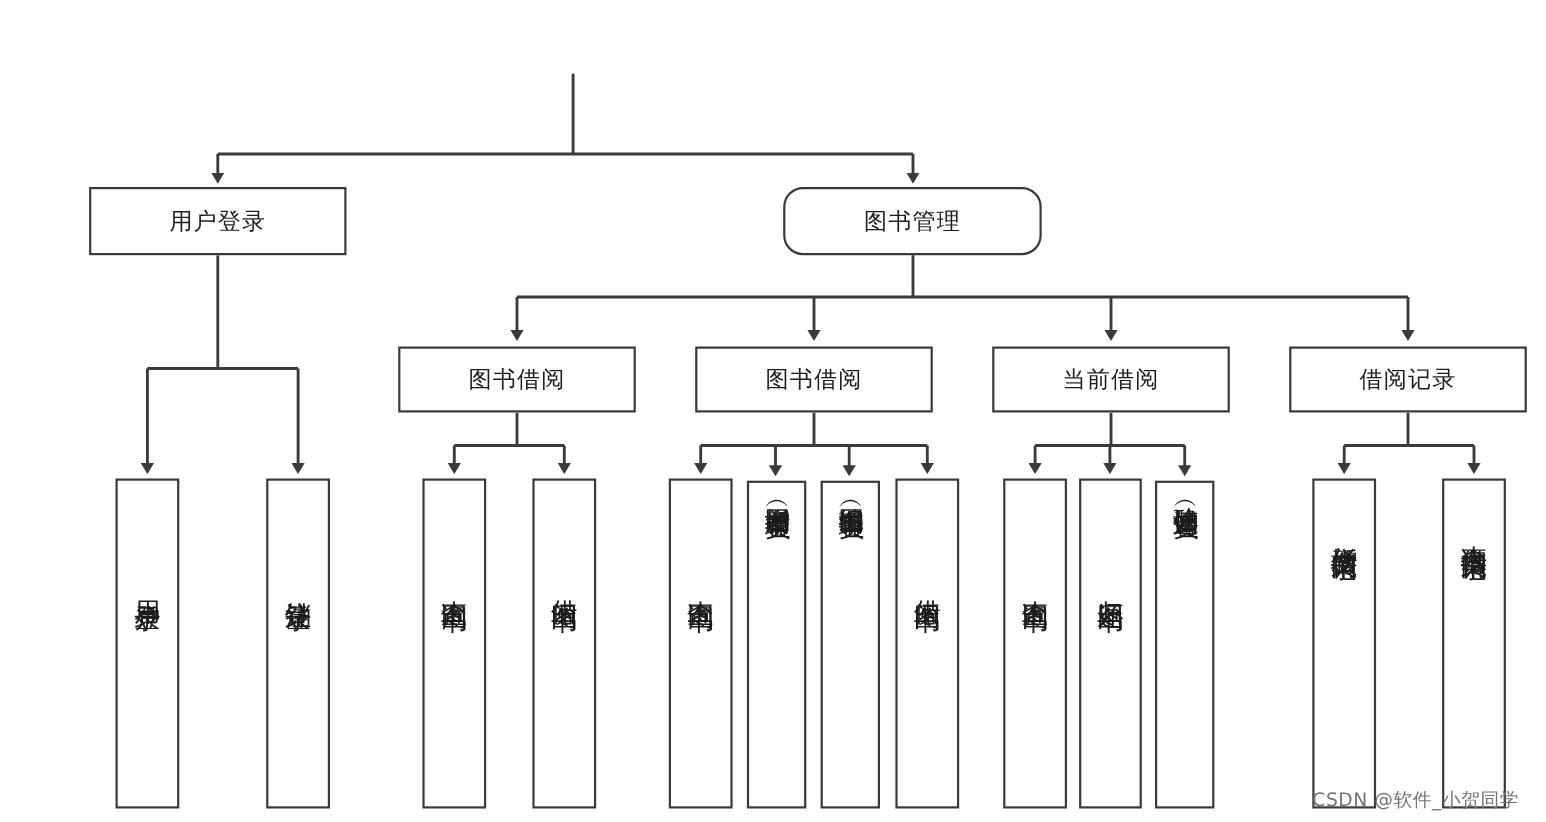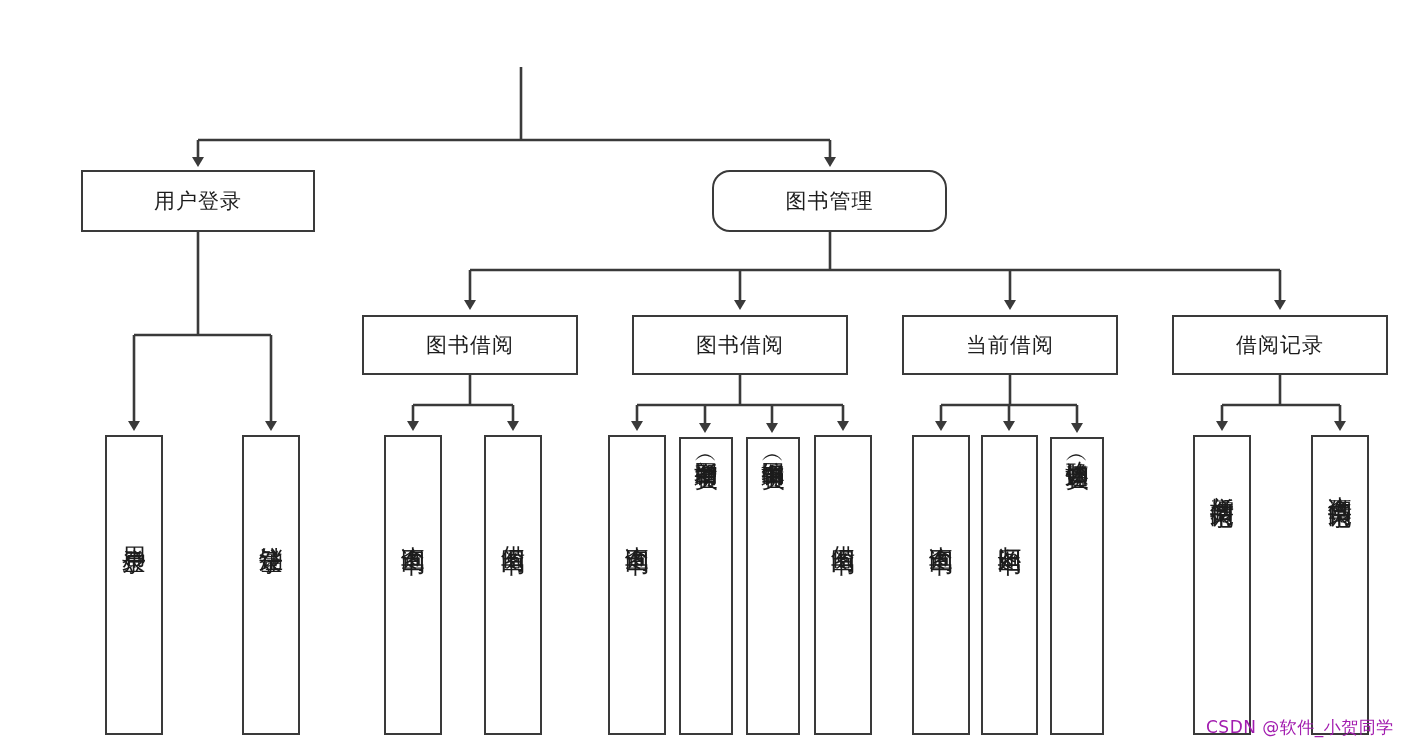--- a/index.html
+++ b/index.html
@@ -37,11 +37,10 @@
   svg.wires{position:absolute;left:0;top:0;width:1405px;height:747px;pointer-events:none;}
   .watermark{
     position:absolute;
-    color:#a21caf;
+    color:#737373;
     font-size:17px;
     white-space:nowrap;
     letter-spacing:0.5px;
-    padding-left:13px;
   }
 </style>
 </head>

